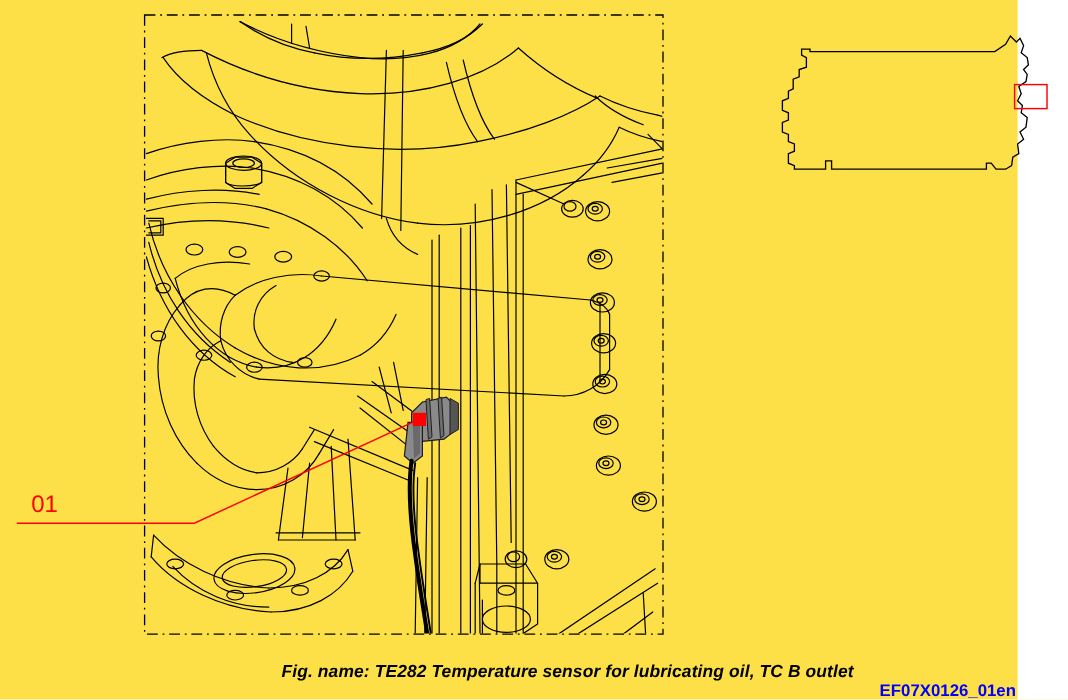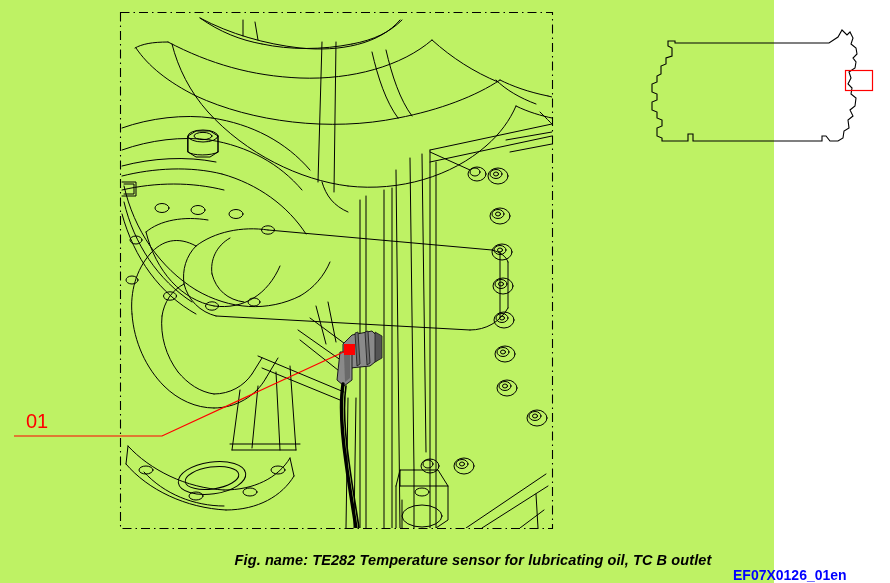--- a/index.html
+++ b/index.html
@@ -17,9 +17,9 @@
   #page {
     position: absolute;
     left: 0; top: 0;
-    width: 774px;
+    width: 848px;
     height: 583px;
-    background: #bef264;
+    background: #fde047;
   }
   .layer {
     position: absolute;

